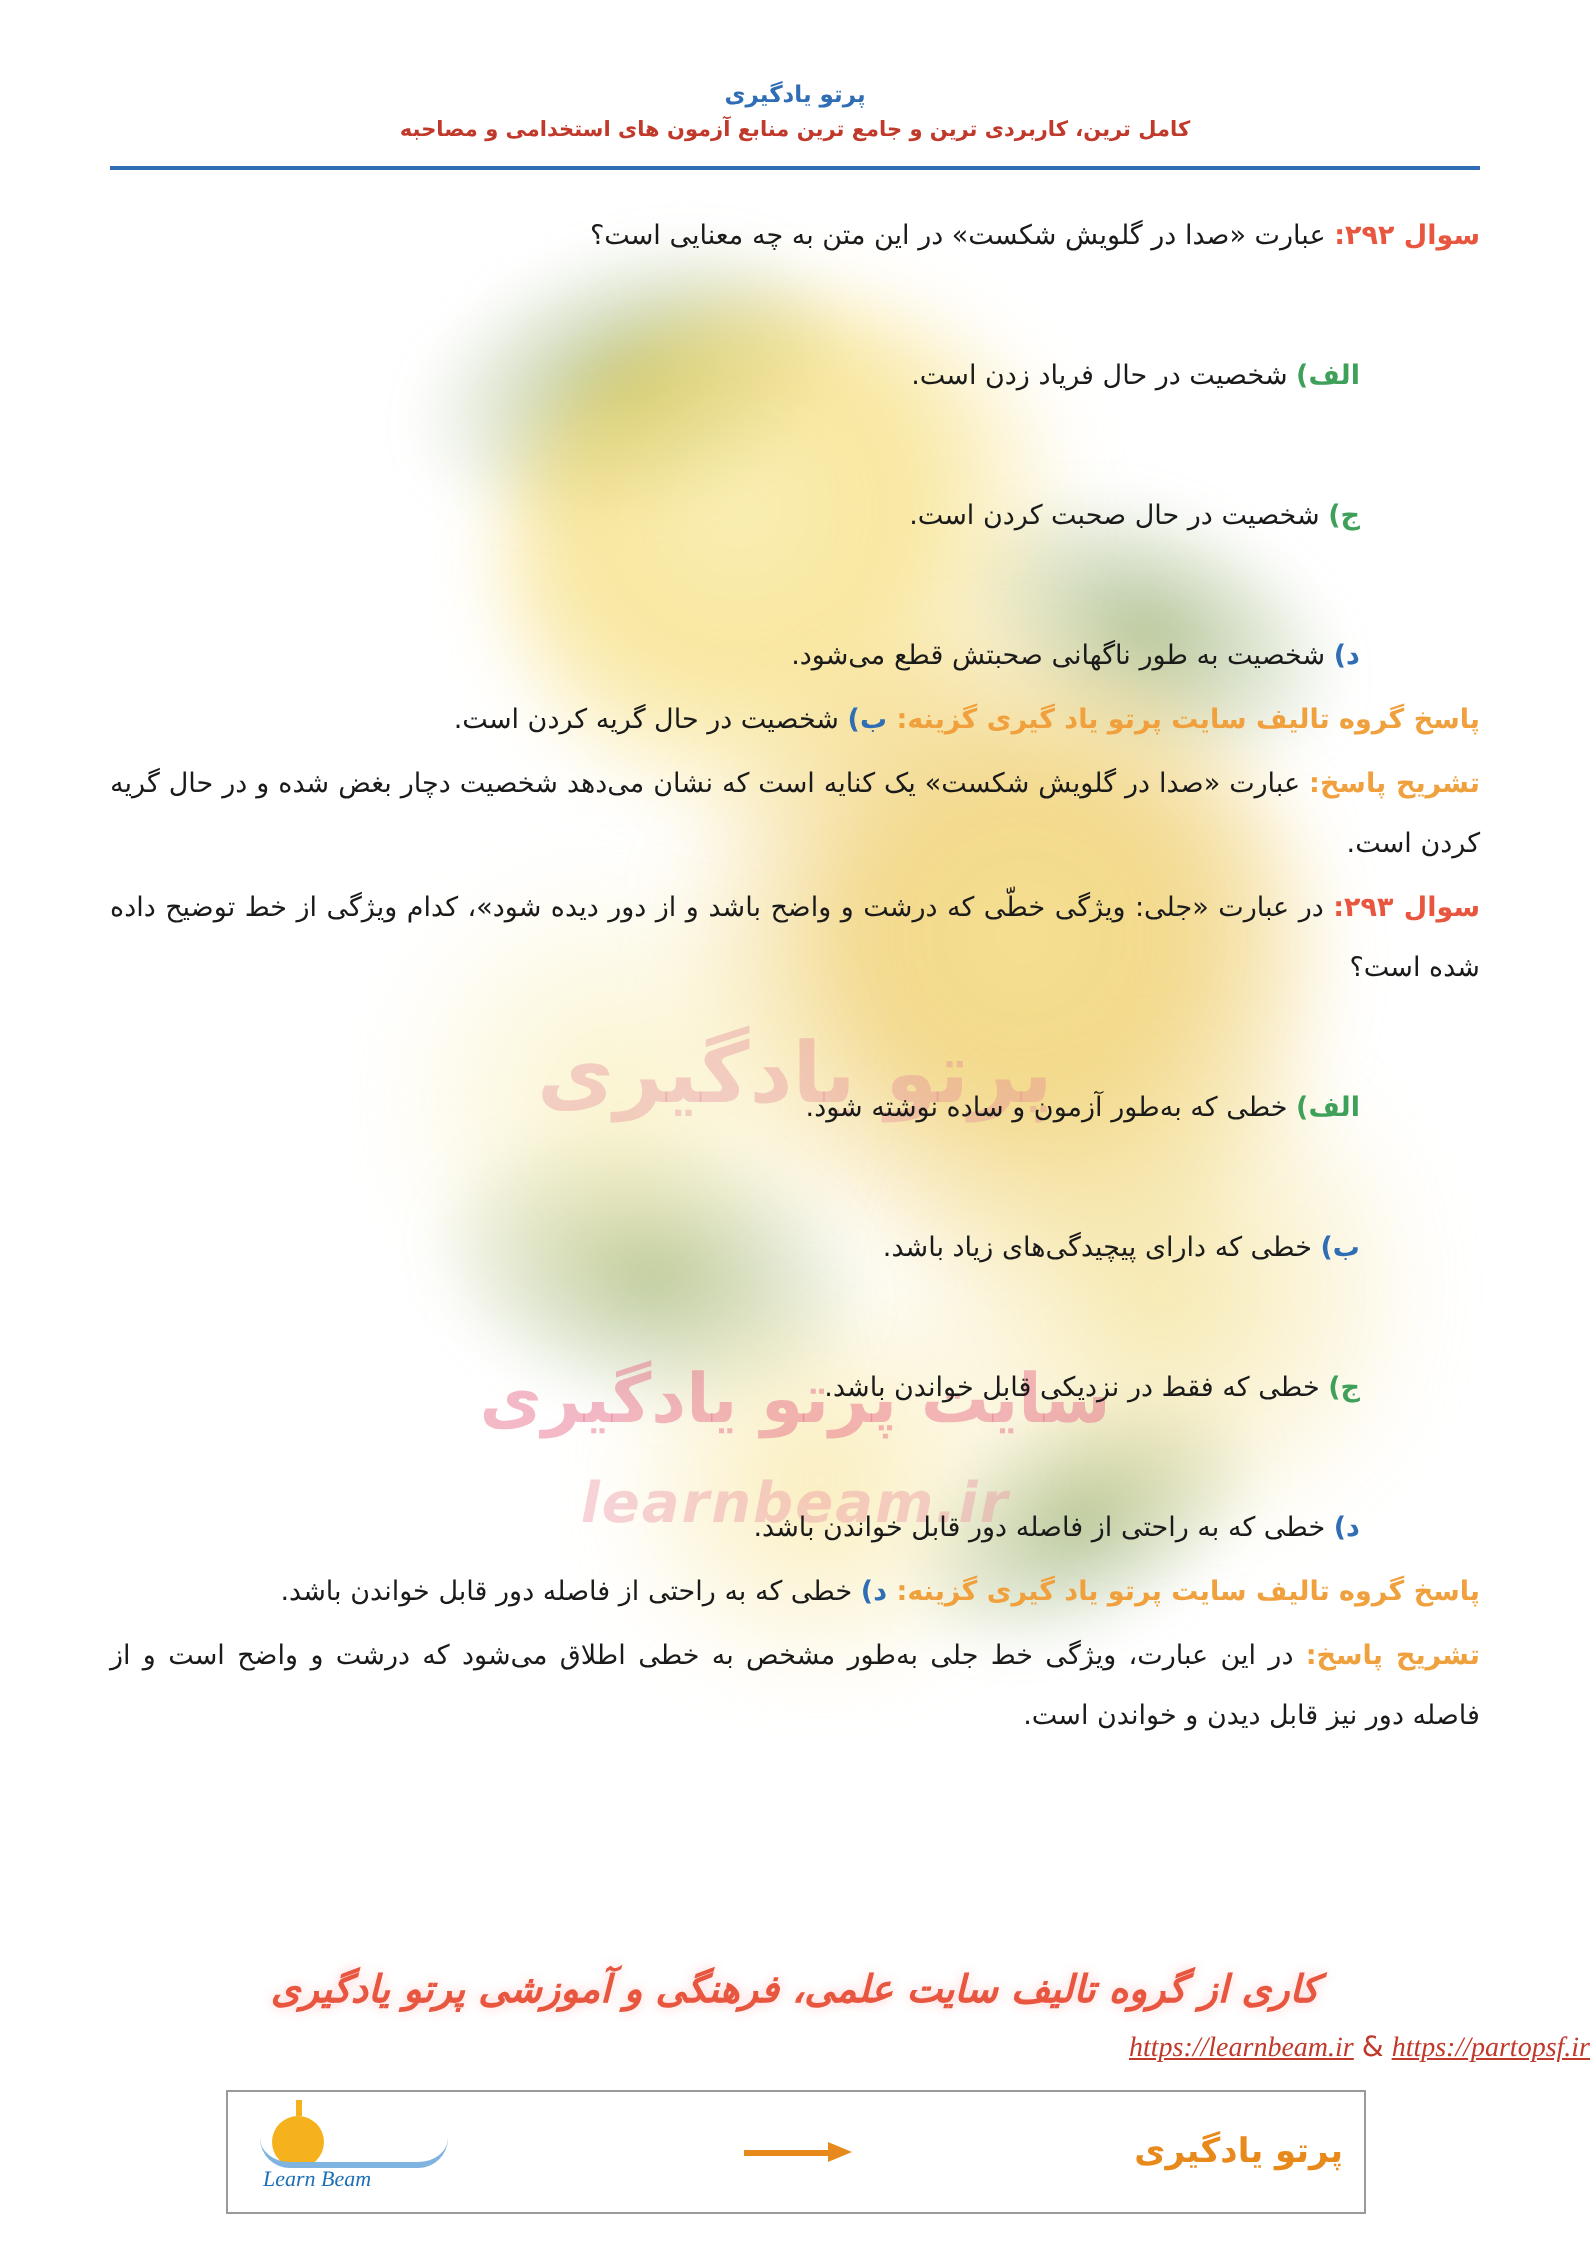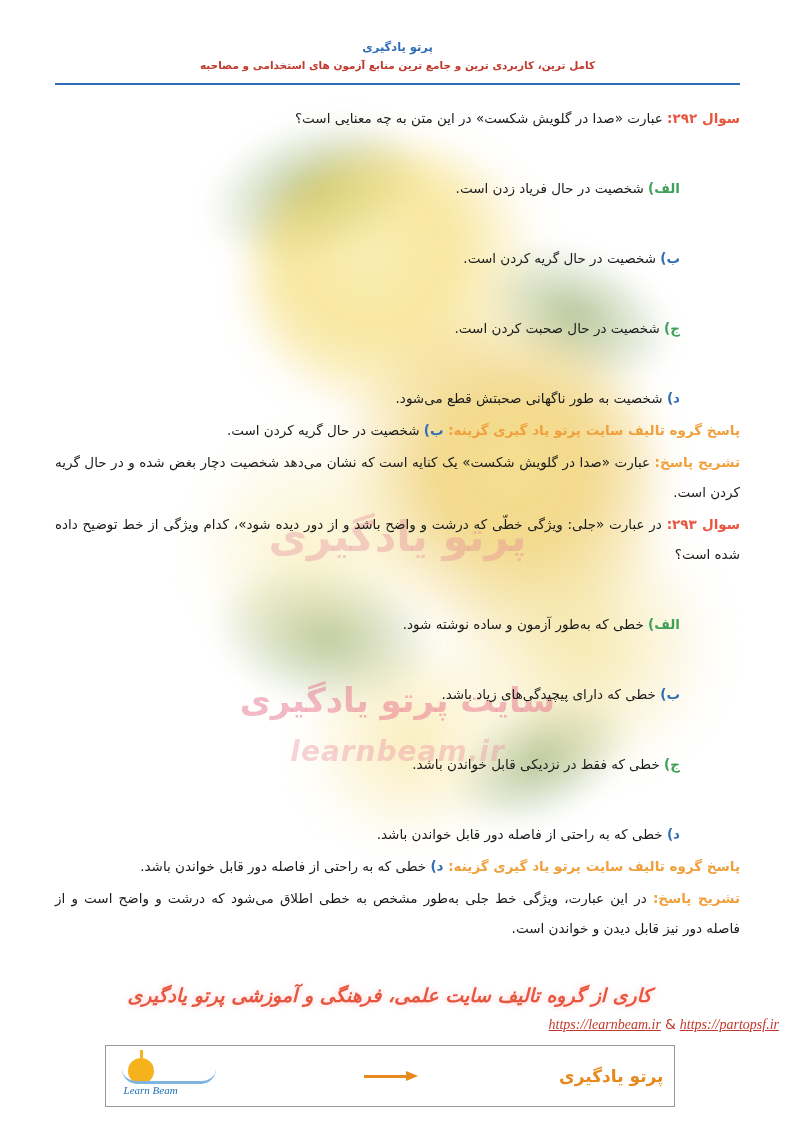--- a/index.html
+++ b/index.html
@@ -264,7 +264,6 @@
   <div class="content" id="content">
       <div class="para"><span class="lbl-question">سوال ۲۹۲:</span><span class="blk"> عبارت «صدا در گلویش شکست» در این متن به چه معنایی است؟</span></div>
       <div class="para indent"><span class="opt-a">الف)</span><span class="blk"> شخصیت در حال فریاد زدن است.</span></div>
-      <div class="para indent"><span class="opt-b">ب)</span><span class="blk"> شخصیت در حال گریه کردن است.</span></div>
       <div class="para indent"><span class="opt-c">ج)</span><span class="blk"> شخصیت در حال صحبت کردن است.</span></div>
       <div class="para indent"><span class="opt-d">د)</span><span class="blk"> شخصیت به طور ناگهانی صحبتش قطع می‌شود.</span></div>
       <div class="para"><span class="lbl-answer">پاسخ گروه تالیف سایت پرتو یاد گیری گزینه:</span><span class="ans-key"> ب)</span><span class="blk"> شخصیت در حال گریه کردن است.</span></div>

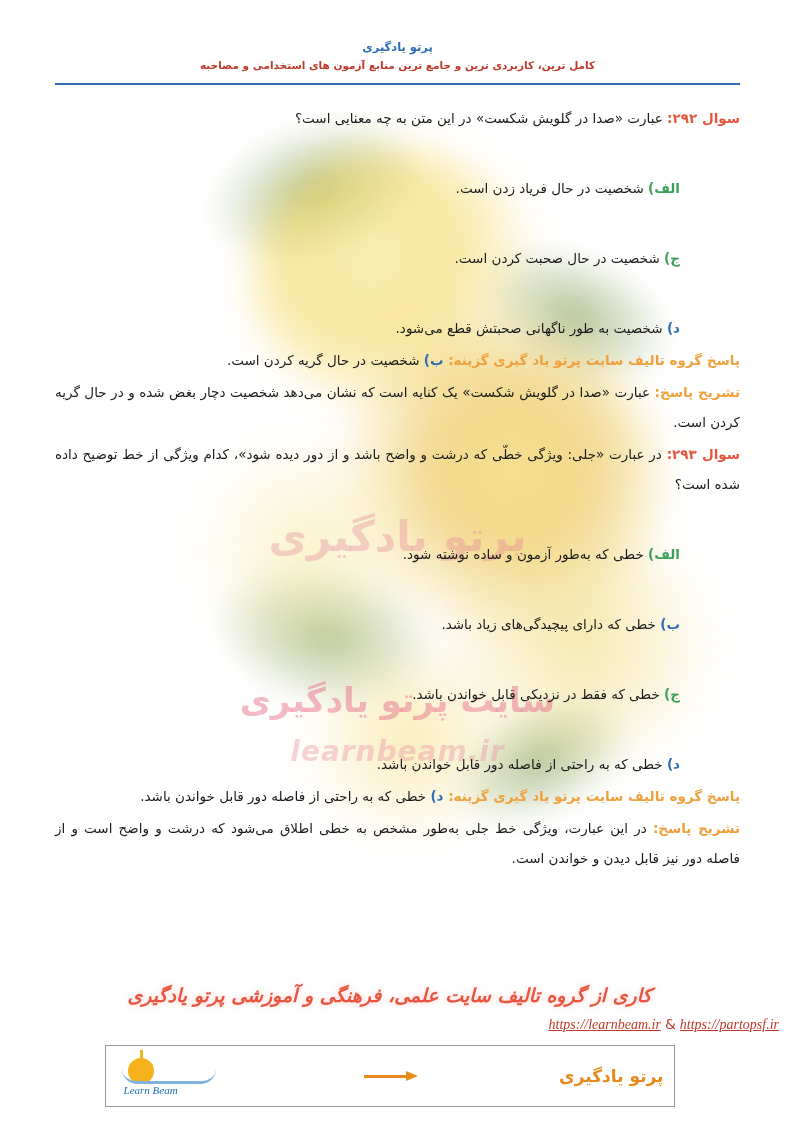--- a/index.html
+++ b/index.html
@@ -123,7 +123,7 @@
   
   .footer {
     position: absolute;
-    left: 0; right: 16px;
+    left: 0; right: 0;
     bottom: 0;
     z-index: 4;
   }

